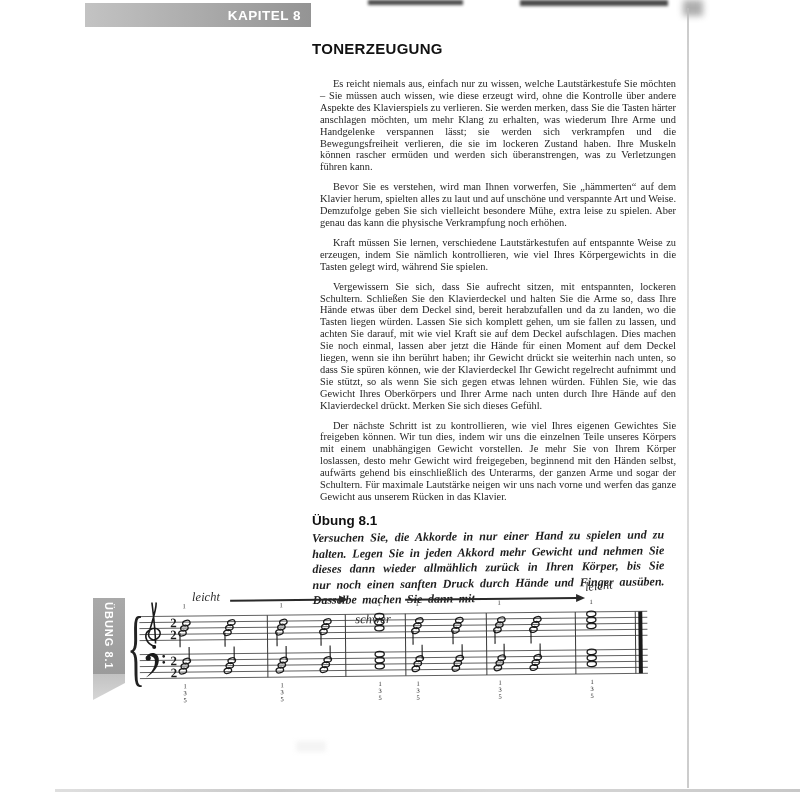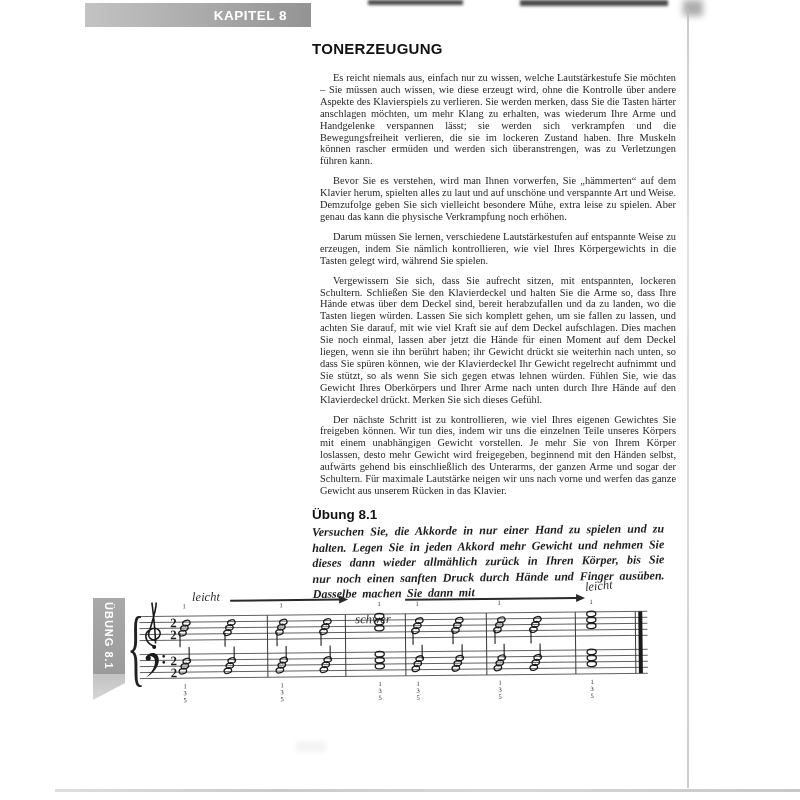--- a/index.html
+++ b/index.html
@@ -15,7 +15,7 @@
           background:linear-gradient(to right,#c3c3c3,#949494);
           display:flex;align-items:center;justify-content:flex-end;}
   .banner span{color:#fff;font-family:"Liberation Sans",sans-serif;font-weight:bold;
-               font-size:13.5px;letter-spacing:.5px;padding-right:24px;}
+               font-size:13.5px;letter-spacing:.5px;padding-right:10px;}
   
   .page-edge-right{position:absolute;left:687px;top:8px;width:2px;height:780px;
                    background:linear-gradient(to bottom,#bdbdbd,#d9d9d9 30%,#cfcfcf 70%,#bfbfbf);opacity:.8;}

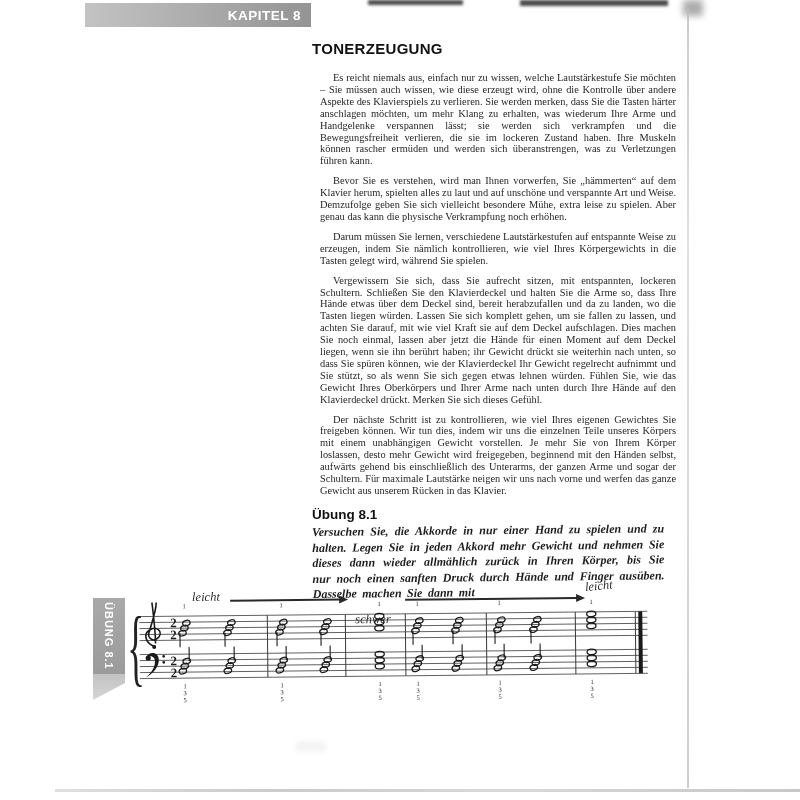--- a/index.html
+++ b/index.html
@@ -24,7 +24,7 @@
   
   .col{position:absolute;left:312px;top:40px;width:372px;}
   h1.title{font-family:"Liberation Sans",sans-serif;font-size:15px;font-weight:bold;
-           letter-spacing:.3px;margin:0 0 15px 0;color:#111;}
+           letter-spacing:.3px;margin:0 0 21px 0;color:#111;}
   .col p{margin:8px;font-size:10.4px;line-height:11.9px;text-align:justify;
          text-indent:13px;color:#262626;}
   h2.ex-head{font-family:"Liberation Sans",sans-serif;font-size:13.5px;font-weight:bold;

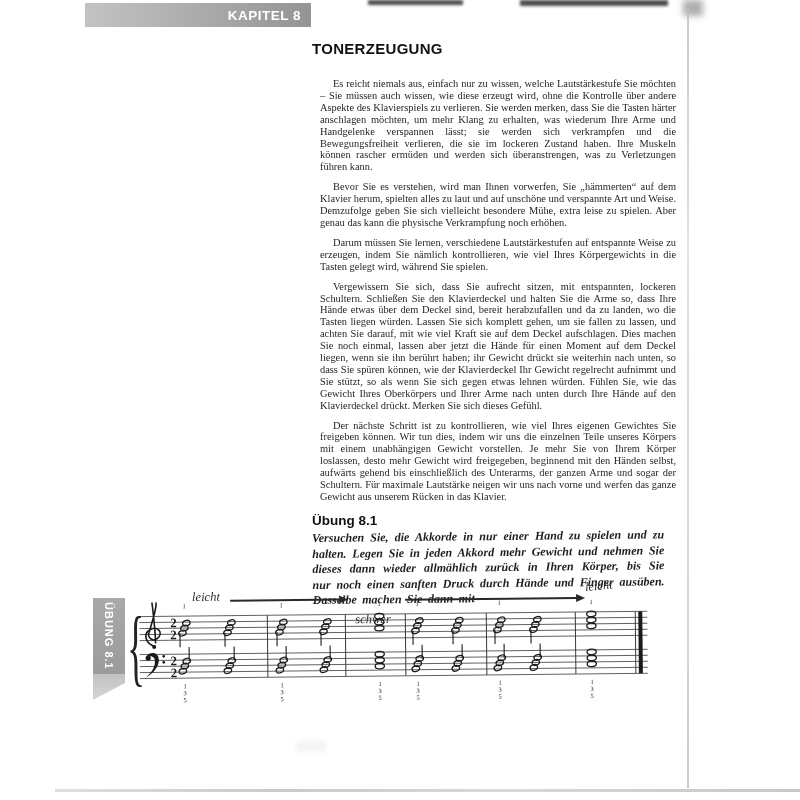--- a/index.html
+++ b/index.html
@@ -76,7 +76,7 @@
   <h1 class="title">TONERZEUGUNG</h1>
   <p>Es reicht niemals aus, einfach nur zu wissen, welche Lautstärkestufe Sie möchten – Sie müssen auch wissen, wie diese erzeugt wird, ohne die Kontrolle über andere Aspekte des Klavierspiels zu verlieren. Sie werden merken, dass Sie die Tasten härter anschlagen möchten, um mehr Klang zu erhalten, was wiederum Ihre Arme und Handgelenke verspannen lässt; sie werden sich verkrampfen und die Bewegungsfreiheit verlieren, die sie im lockeren Zustand haben. Ihre Muskeln können rascher ermüden und werden sich überanstrengen, was zu Verletzungen führen kann.</p>
   <p>Bevor Sie es verstehen, wird man Ihnen vorwerfen, Sie „hämmerten“ auf dem Klavier herum, spielten alles zu laut und auf unschöne und verspannte Art und Weise. Demzufolge geben Sie sich vielleicht besondere Mühe, extra leise zu spielen. Aber genau das kann die physische Verkrampfung noch erhöhen.</p>
-  <p>Darum müssen Sie lernen, verschiedene Lautstärkestufen auf entspannte Weise zu erzeugen, indem Sie nämlich kontrollieren, wie viel Ihres Körpergewichts in die Tasten gelegt wird, während Sie spielen.</p>
+  <p>Kraft müssen Sie lernen, verschiedene Lautstärkestufen auf entspannte Weise zu erzeugen, indem Sie nämlich kontrollieren, wie viel Ihres Körpergewichts in die Tasten gelegt wird, während Sie spielen.</p>
   <p>Vergewissern Sie sich, dass Sie aufrecht sitzen, mit entspannten, lockeren Schultern. Schließen Sie den Klavierdeckel und halten Sie die Arme so, dass Ihre Hände etwas über dem Deckel sind, bereit herabzufallen und da zu landen, wo die Tasten liegen würden. Lassen Sie sich komplett gehen, um sie fallen zu lassen, und achten Sie darauf, mit wie viel Kraft sie auf dem Deckel aufschlagen. Dies machen Sie noch einmal, lassen aber jetzt die Hände für einen Moment auf dem Deckel liegen, wenn sie ihn berührt haben; ihr Gewicht drückt sie weiterhin nach unten, so dass Sie spüren können, wie der Klavierdeckel Ihr Gewicht regelrecht aufnimmt und Sie stützt, so als wenn Sie sich gegen etwas lehnen würden. Fühlen Sie, wie das Gewicht Ihres Oberkörpers und Ihrer Arme nach unten durch Ihre Hände auf den Klavierdeckel drückt. Merken Sie sich dieses Gefühl.</p>
   <p>Der nächste Schritt ist zu kontrollieren, wie viel Ihres eigenen Gewichtes Sie freigeben können. Wir tun dies, indem wir uns die einzelnen Teile unseres Körpers mit einem unabhängigen Gewicht vorstellen. Je mehr Sie von Ihrem Körper loslassen, desto mehr Gewicht wird freigegeben, beginnend mit den Händen selbst, aufwärts gehend bis einschließlich des Unterarms, der ganzen Arme und sogar der Schultern. Für maximale Lautstärke neigen wir uns nach vorne und werfen das ganze Gewicht aus unserem Rücken in das Klavier.</p>
   <h2 class="ex-head">Übung 8.1</h2>

